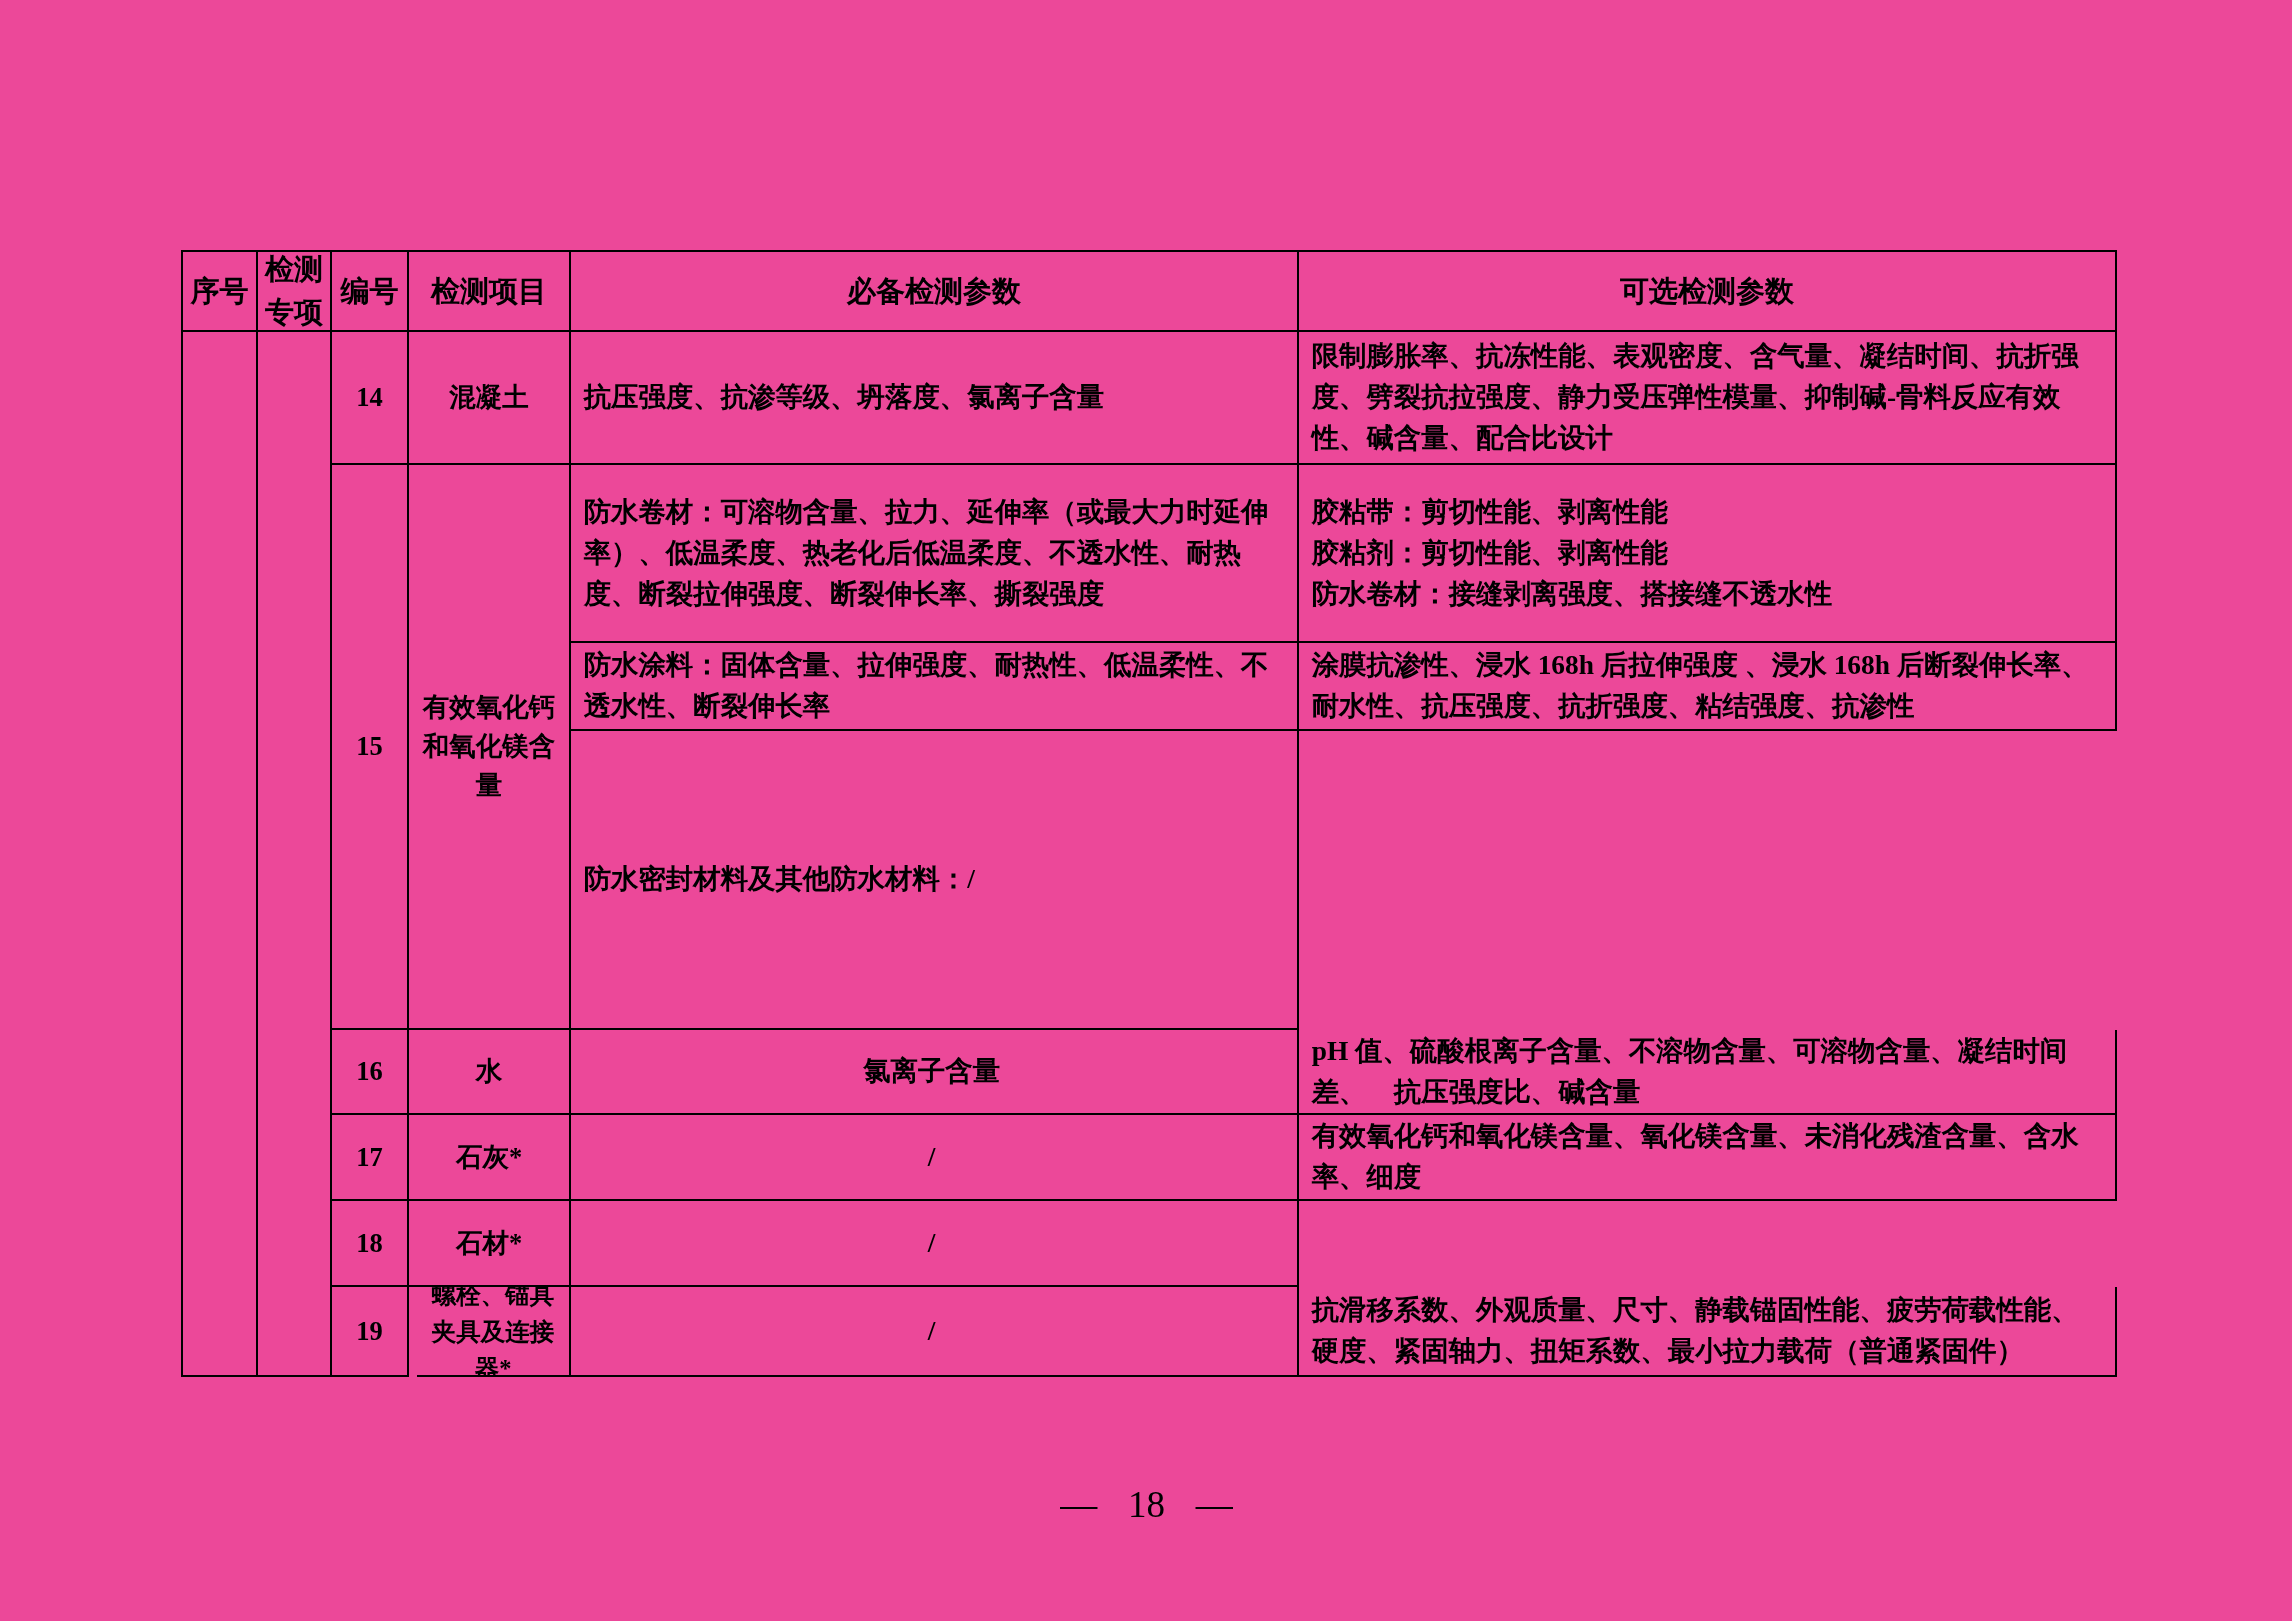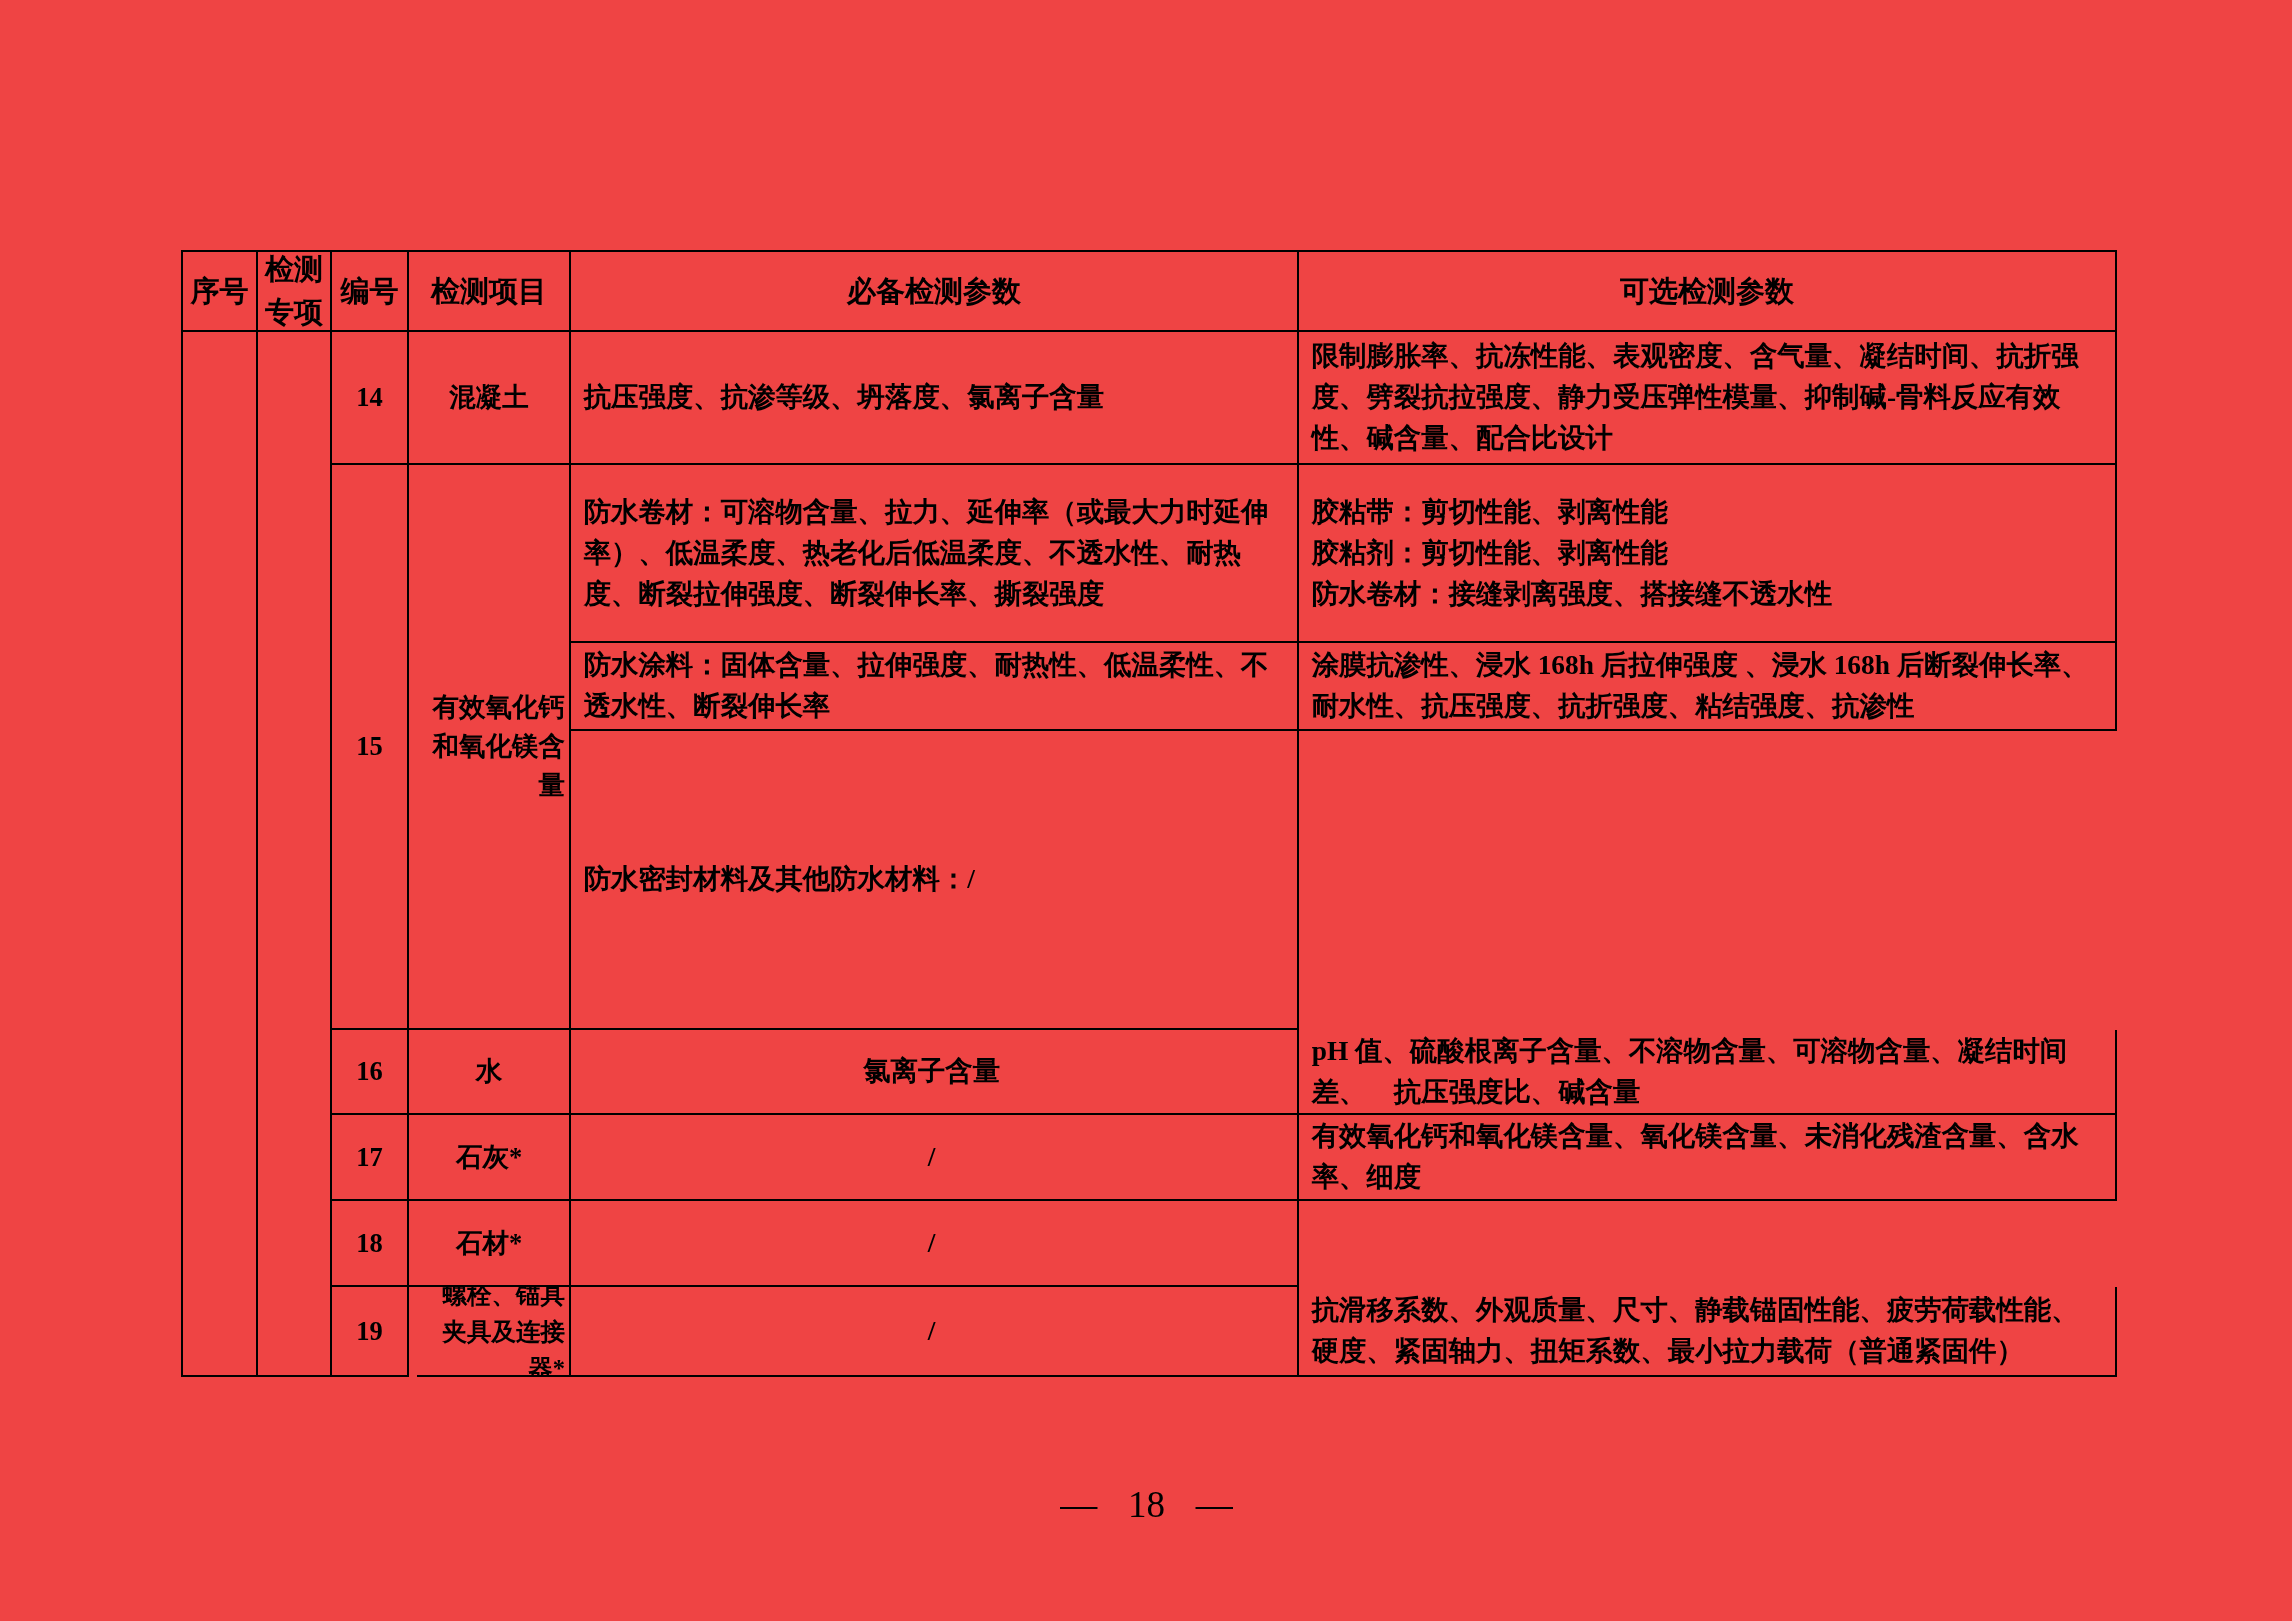--- a/index.html
+++ b/index.html
@@ -7,7 +7,7 @@
     position: relative;
     width: 2293px;
     height: 1621px;
-    background: #ef4444;
+    background: #ec4899;
     font-family: "Liberation Serif", "DejaVu Serif", serif;
     color: #000;
   }

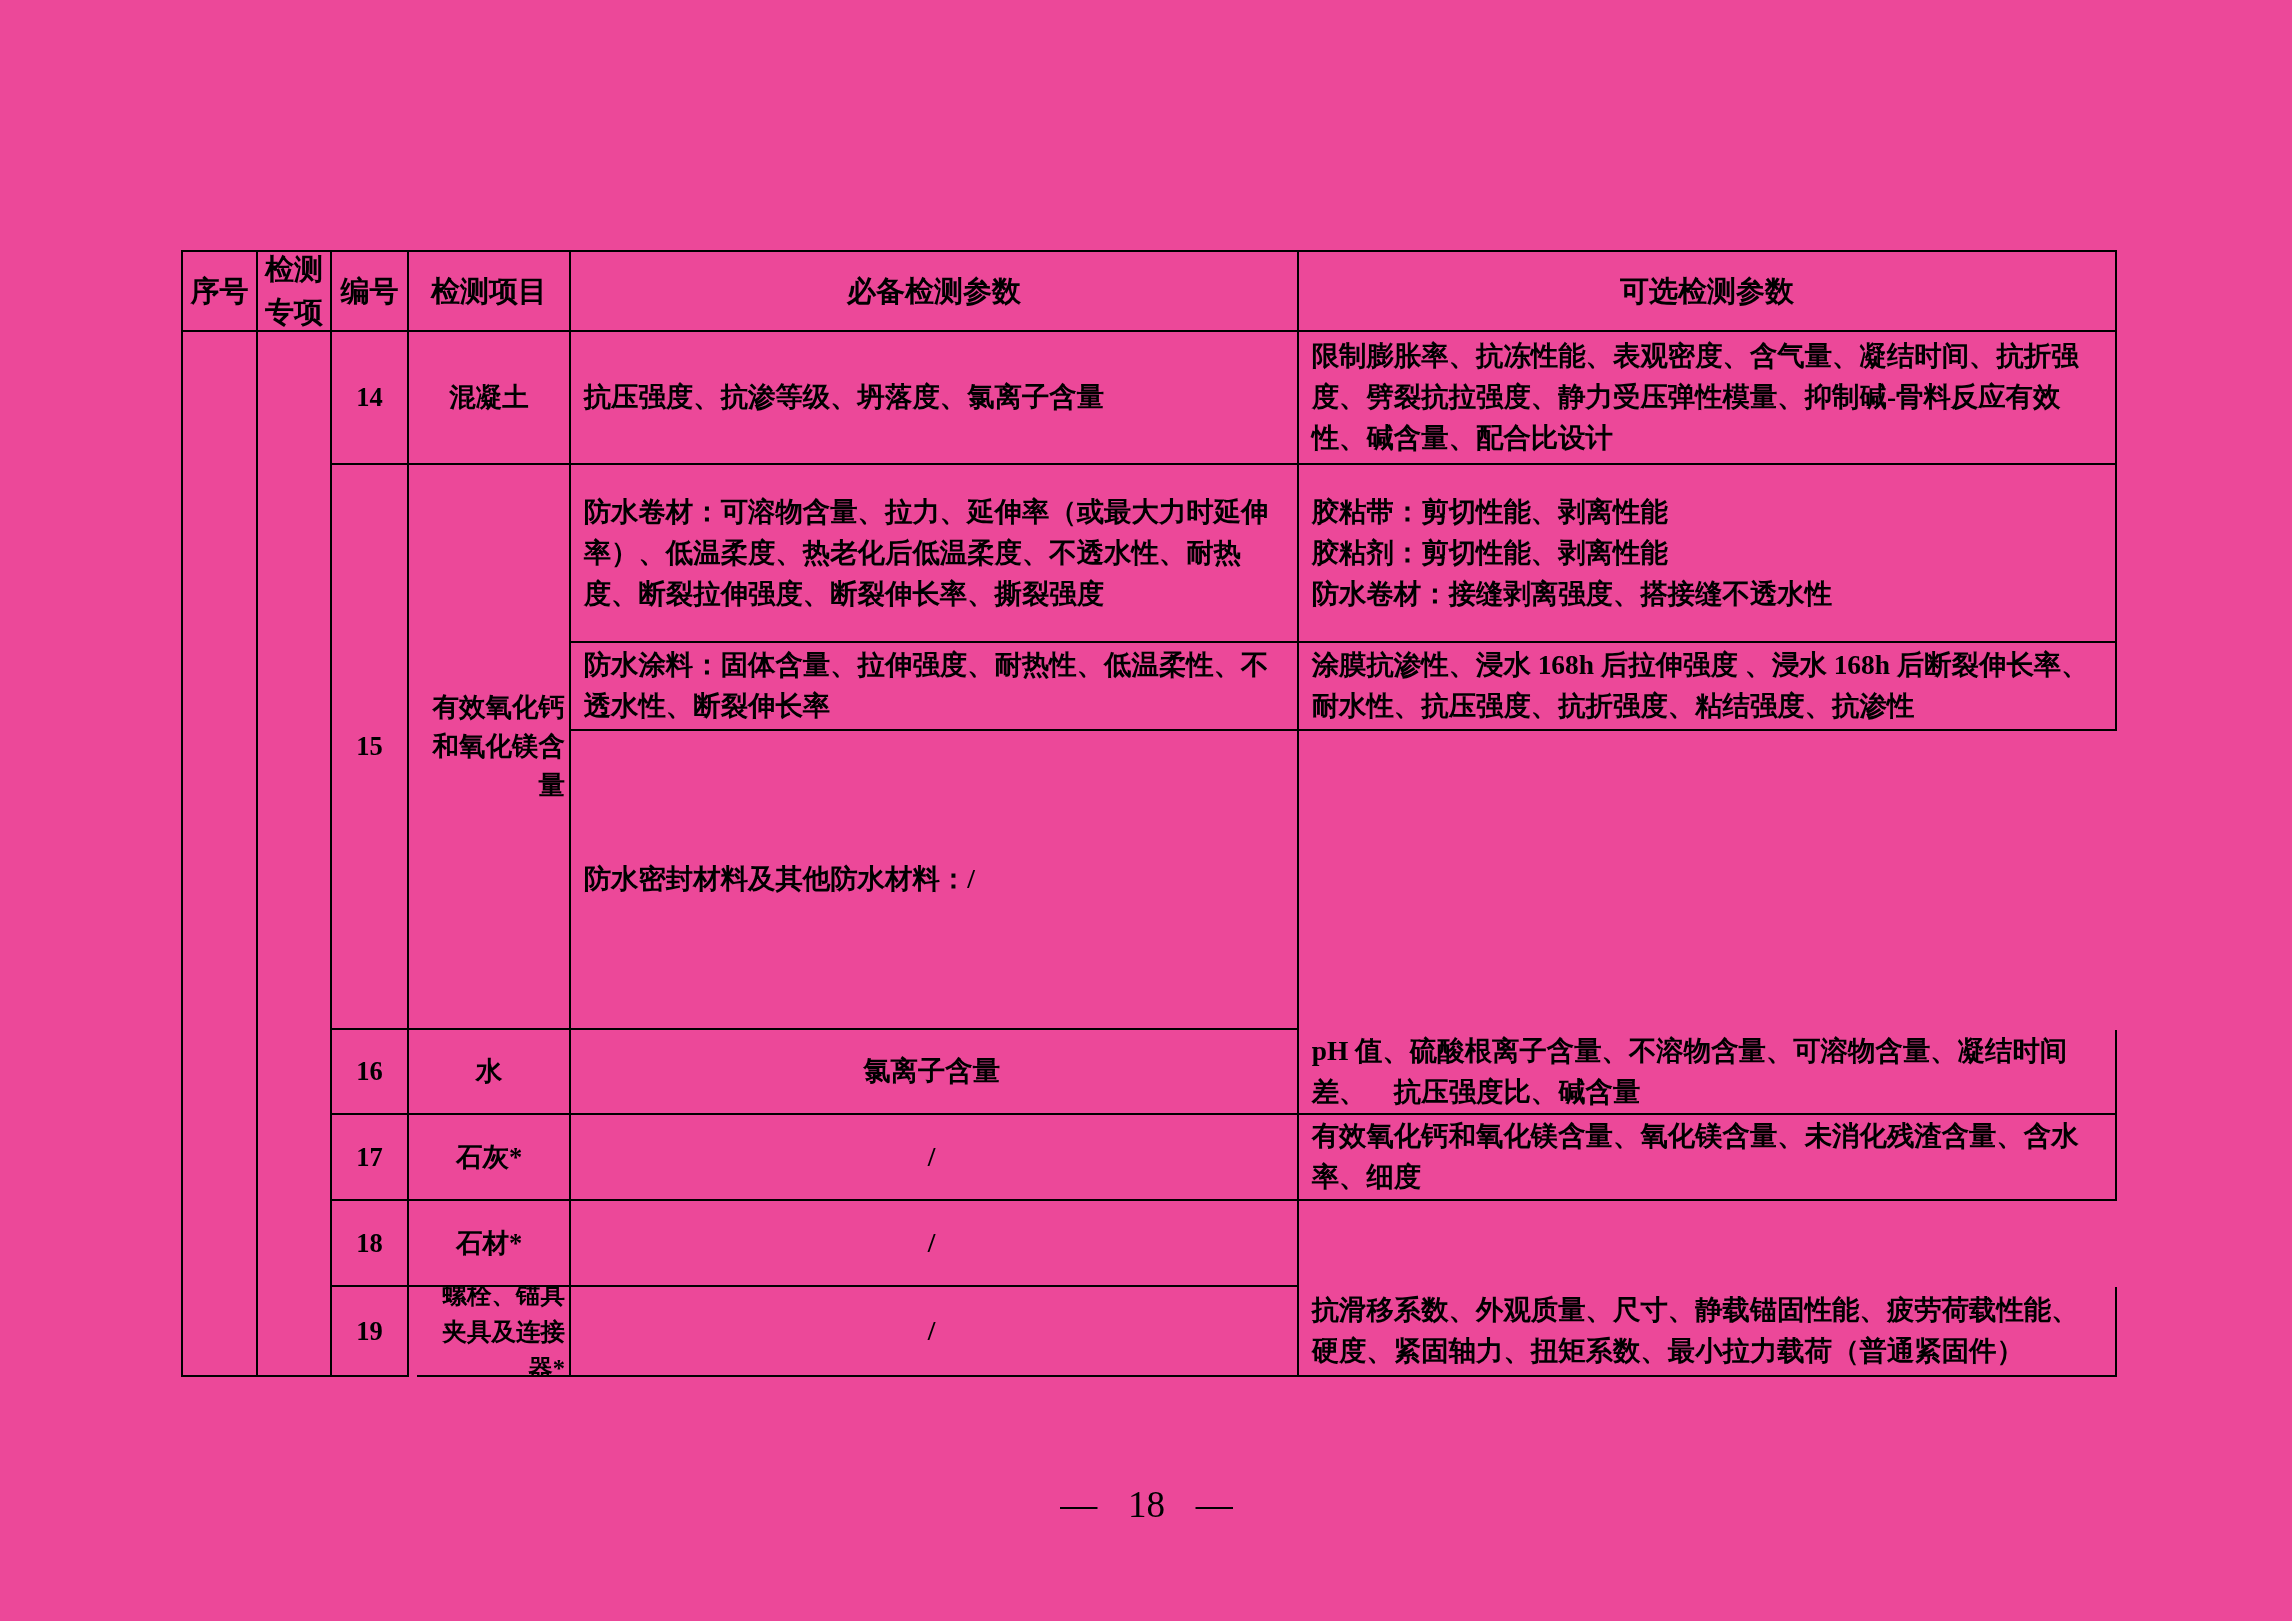--- a/index.html
+++ b/index.html
@@ -43,7 +43,7 @@
   .ccell {
     font-size: 26.5px;
     line-height: 39px;
-    text-align: right;
+    text-align: center;
     align-items: center;
     padding: 2px 3.9px;
   }

